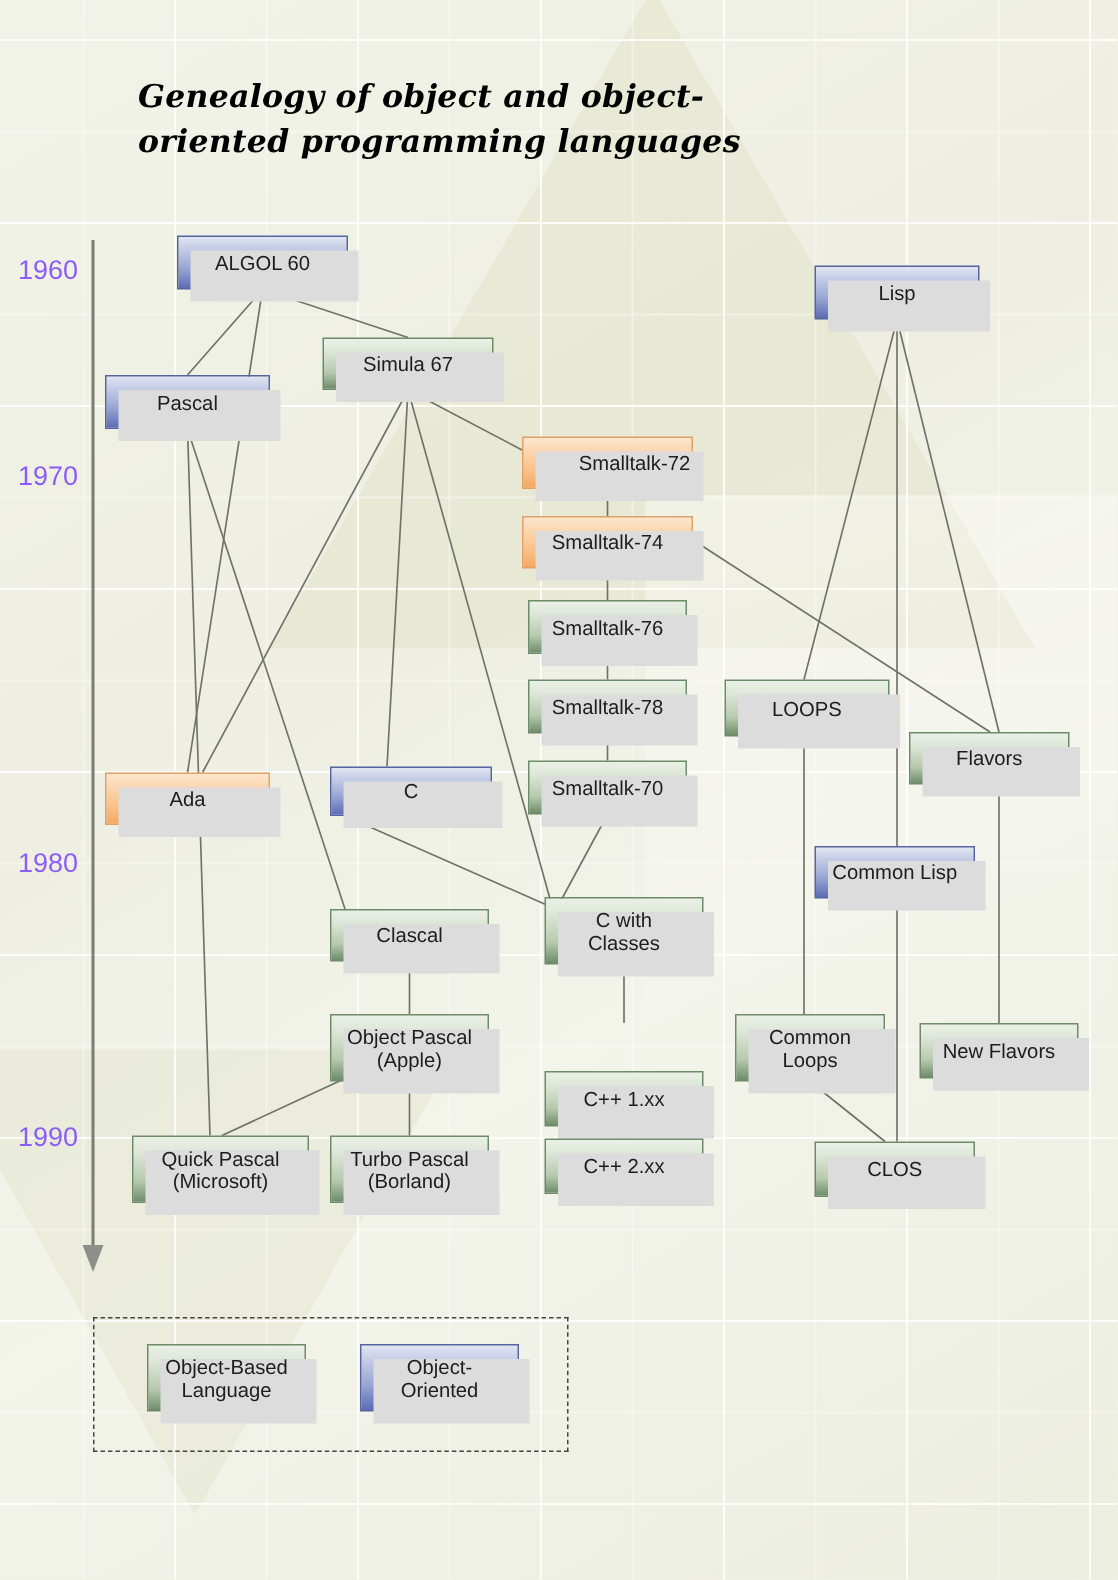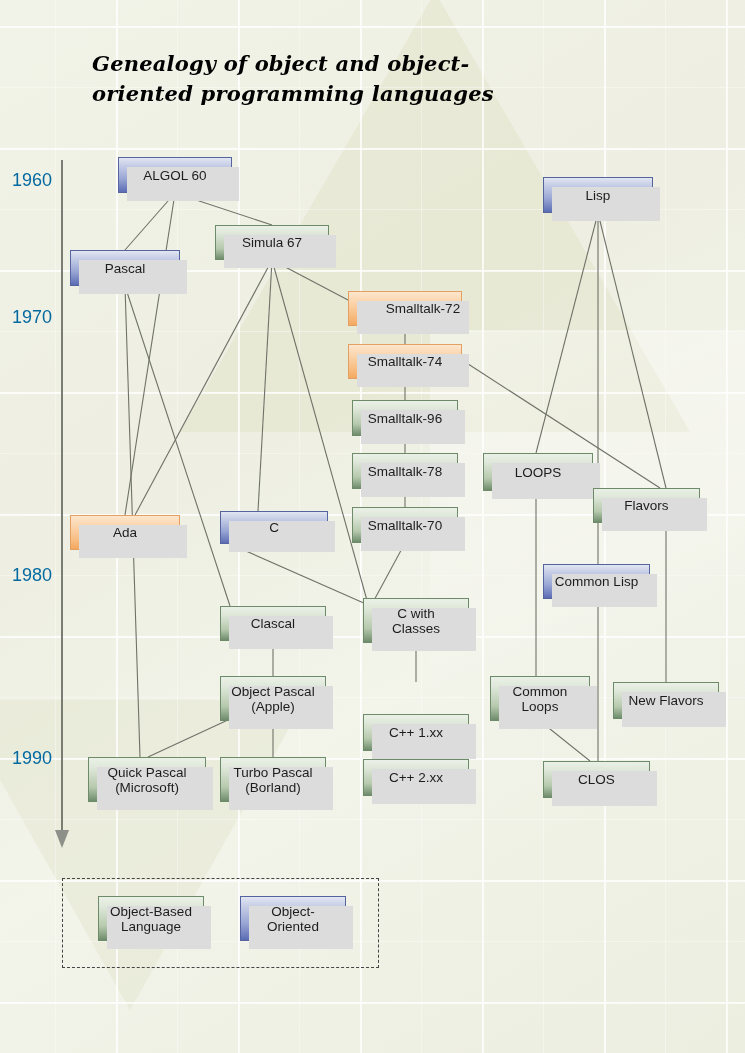--- a/index.html
+++ b/index.html
@@ -83,7 +83,7 @@
   }
   .year{
     position:absolute;
-    color:#0369a1;
+    color:#8b5cf6;
     font-size:18px;
     font-family:"Liberation Sans", sans-serif;
     text-align:right;

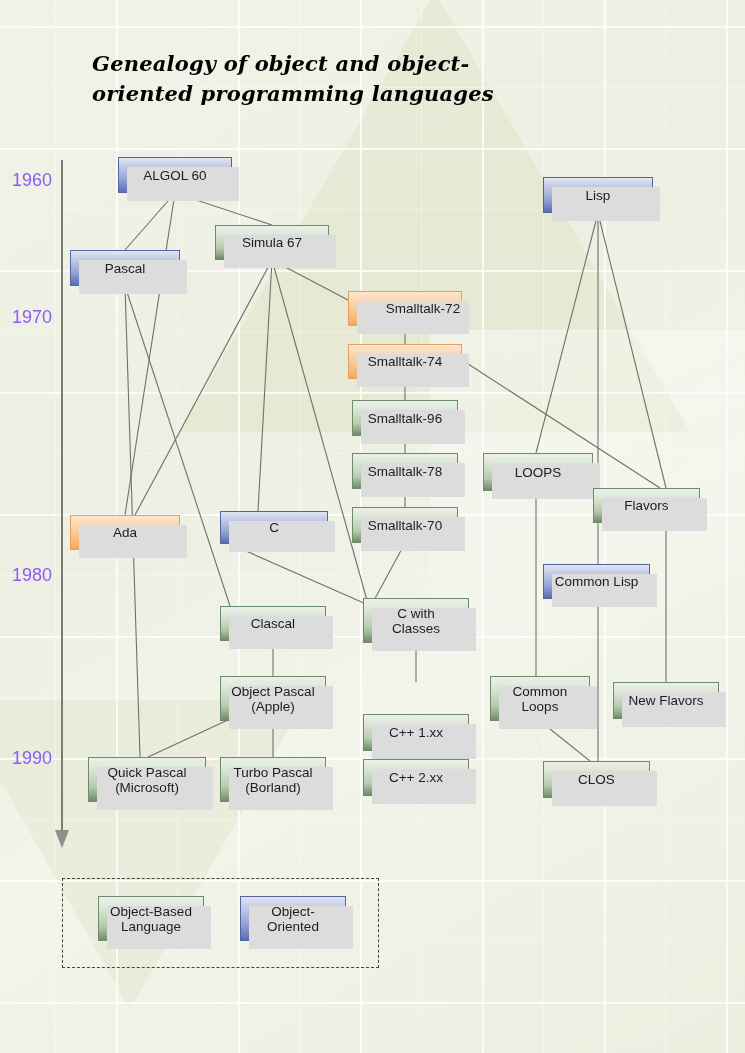--- a/index.html
+++ b/index.html
@@ -192,7 +192,7 @@
       <div class="node blue" style="left: 70px; top: 250px; width: 110px; height: 36px;"><span class="shadow-el"></span><span>Pascal</span></div>
       <div class="node orange" style="left: 348px; top: 291px; width: 114px; height: 35px; padding-left: 36px;"><span class="shadow-el"></span><span>Smalltalk-72</span></div>
       <div class="node orange" style="left: 348px; top: 344px; width: 114px; height: 35px;"><span class="shadow-el"></span><span>Smalltalk-74</span></div>
-      <div class="node green" style="left: 352px; top: 400px; width: 106px; height: 36px;"><span class="shadow-el"></span><span>Smalltalk-96</span></div>
+      <div class="node green" style="left: 352px; top: 400px; width: 106px; height: 36px;"><span class="shadow-el"></span><span>Smalltalk-76</span></div>
       <div class="node green" style="left: 352px; top: 453px; width: 106px; height: 36px;"><span class="shadow-el"></span><span>Smalltalk-78</span></div>
       <div class="node green" style="left: 483px; top: 453px; width: 110px; height: 38px;"><span class="shadow-el"></span><span>LOOPS</span></div>
       <div class="node green" style="left: 593px; top: 488px; width: 107px; height: 35px;"><span class="shadow-el"></span><span>Flavors</span></div>

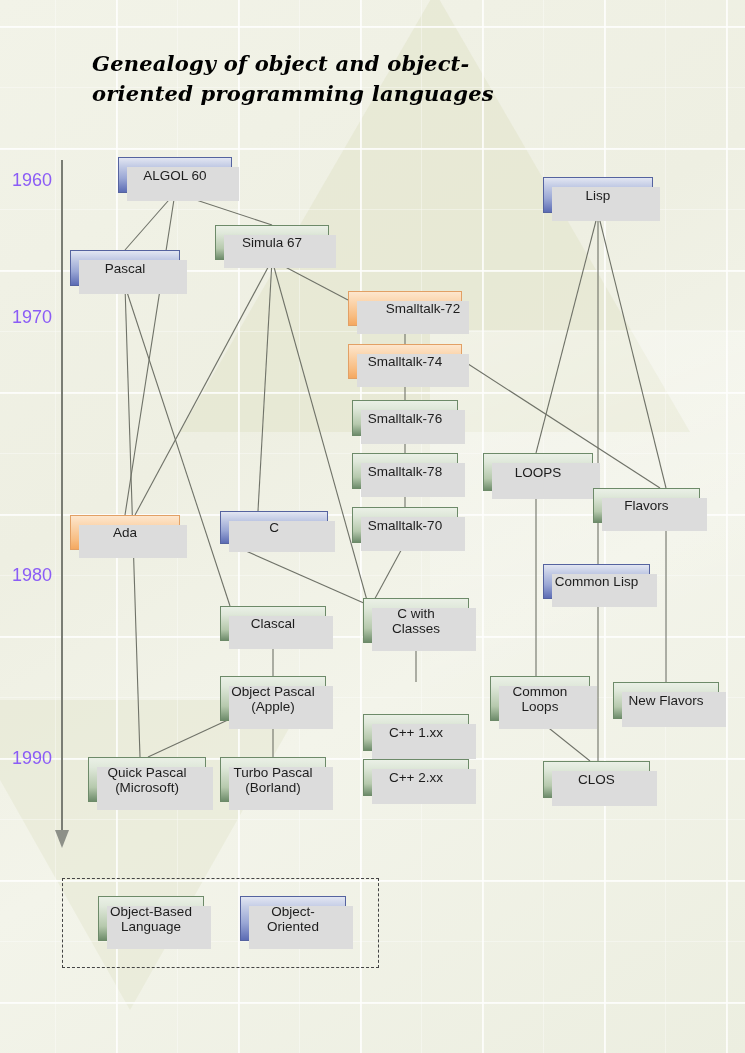--- a/index.html
+++ b/index.html
@@ -195,7 +195,7 @@
       <div class="node green" style="left: 352px; top: 400px; width: 106px; height: 36px;"><span class="shadow-el"></span><span>Smalltalk-76</span></div>
       <div class="node green" style="left: 352px; top: 453px; width: 106px; height: 36px;"><span class="shadow-el"></span><span>Smalltalk-78</span></div>
       <div class="node green" style="left: 483px; top: 453px; width: 110px; height: 38px;"><span class="shadow-el"></span><span>LOOPS</span></div>
-      <div class="node green" style="left: 593px; top: 488px; width: 107px; height: 35px;"><span class="shadow-el"></span><span>Flavors</span></div>
+      <div class="node green" style="left: 606px; top: 488px; width: 107px; height: 35px;"><span class="shadow-el"></span><span>Flavors</span></div>
       <div class="node green" style="left: 352px; top: 507px; width: 106px; height: 36px;"><span class="shadow-el"></span><span>Smalltalk-70</span></div>
       <div class="node orange" style="left: 70px; top: 515px; width: 110px; height: 35px;"><span class="shadow-el"></span><span>Ada</span></div>
       <div class="node blue" style="left: 220px; top: 511px; width: 108px; height: 33px;"><span class="shadow-el"></span><span>C</span></div>

